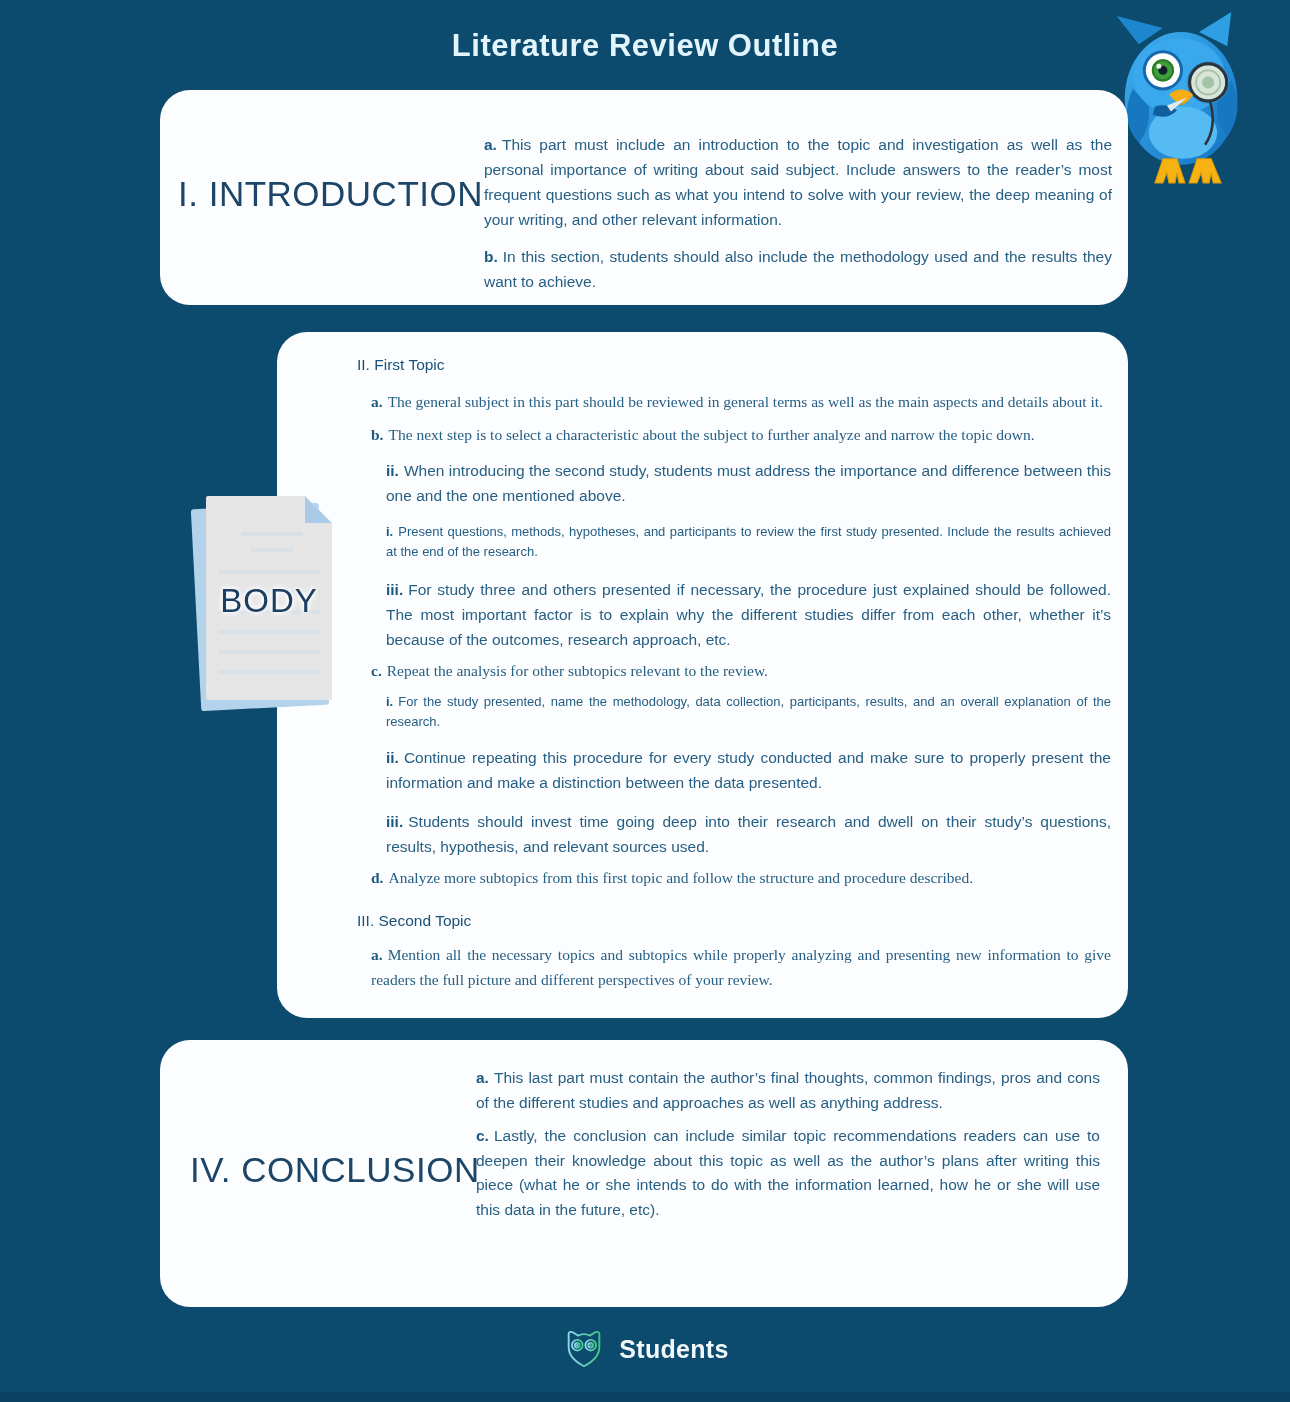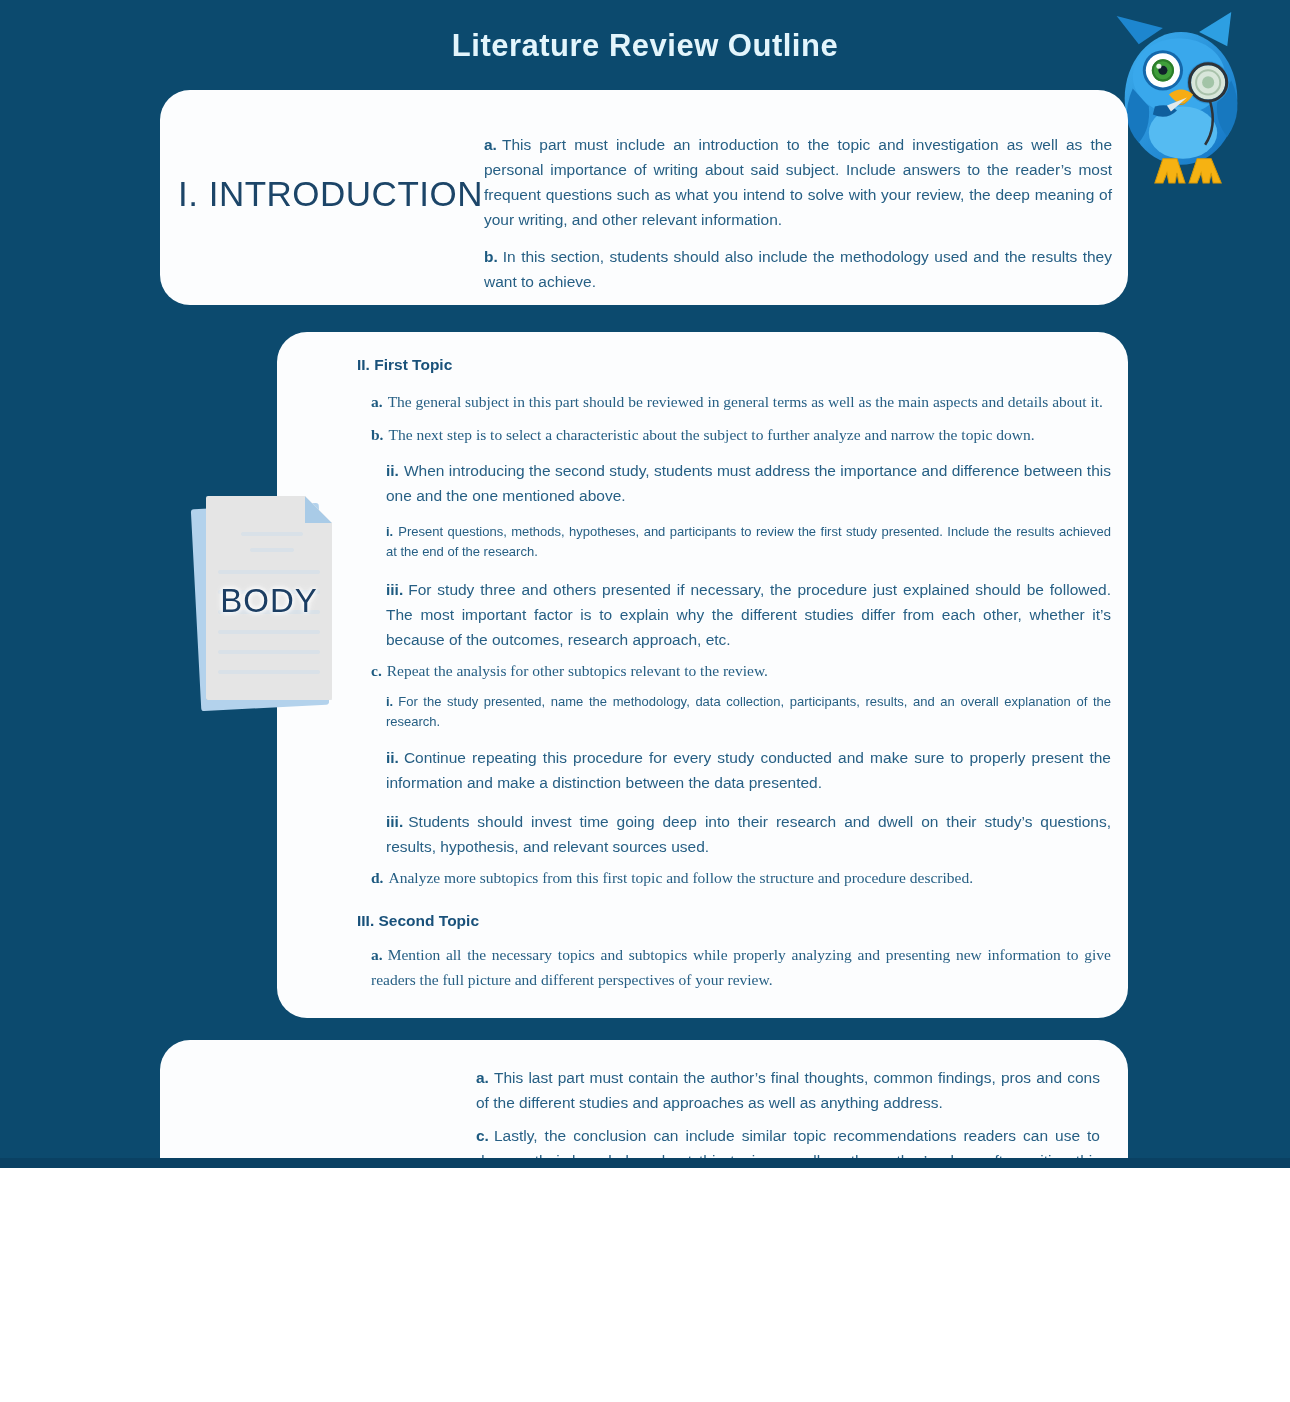--- a/index.html
+++ b/index.html
@@ -5,7 +5,7 @@
   html,body{margin:0;padding:0;}
   .page{
     position:relative;
-    width:1290px;height:1168px;
+    width:1290px;height:1402px;
     background:#0c4a6e;
     font-family:"Liberation Sans", sans-serif;
     overflow:hidden;

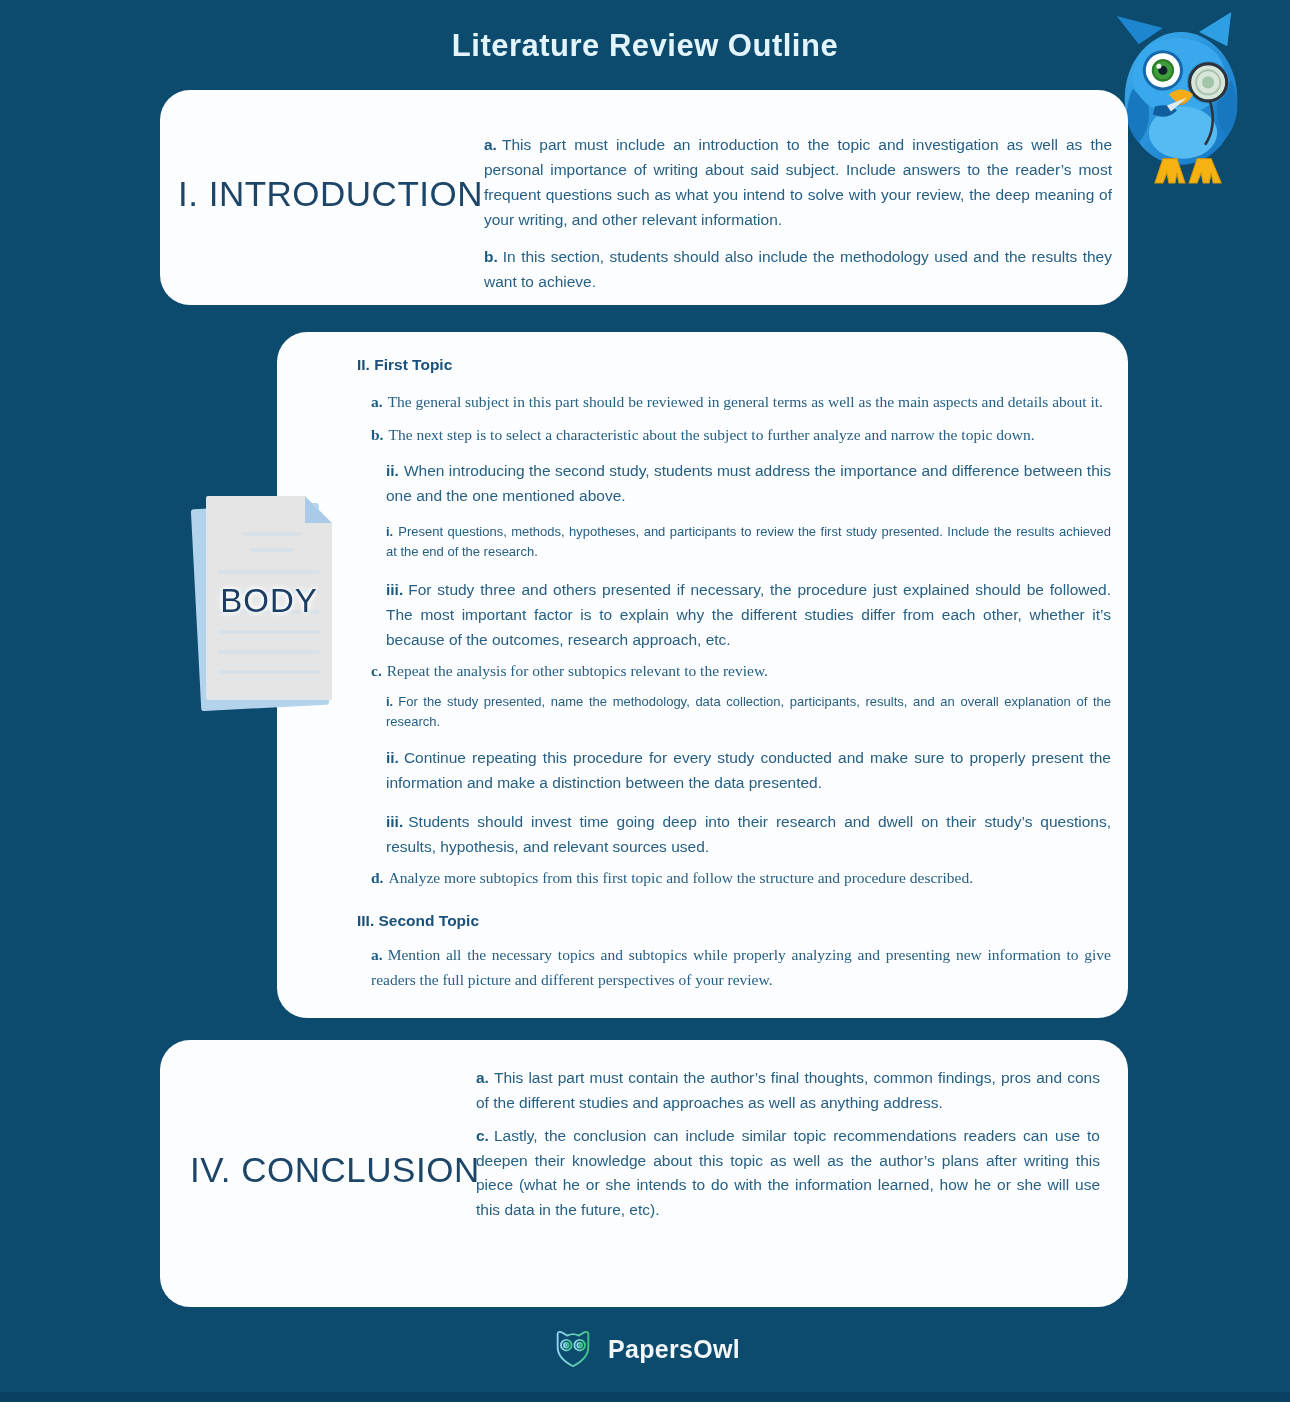--- a/index.html
+++ b/index.html
@@ -56,7 +56,7 @@
   .outline{position:absolute;left:80px;top:20px;width:754px;}
   .sec-h{
     margin:0 0 12px;
-    font-size:15.5px;font-weight:700;line-height:25px;
+    font-size:15.5px;font-weight:400;line-height:25px;
     color:#19517a;
   }
   .l1{padding-left:14px;font-family:Liberation Serif, serif;}

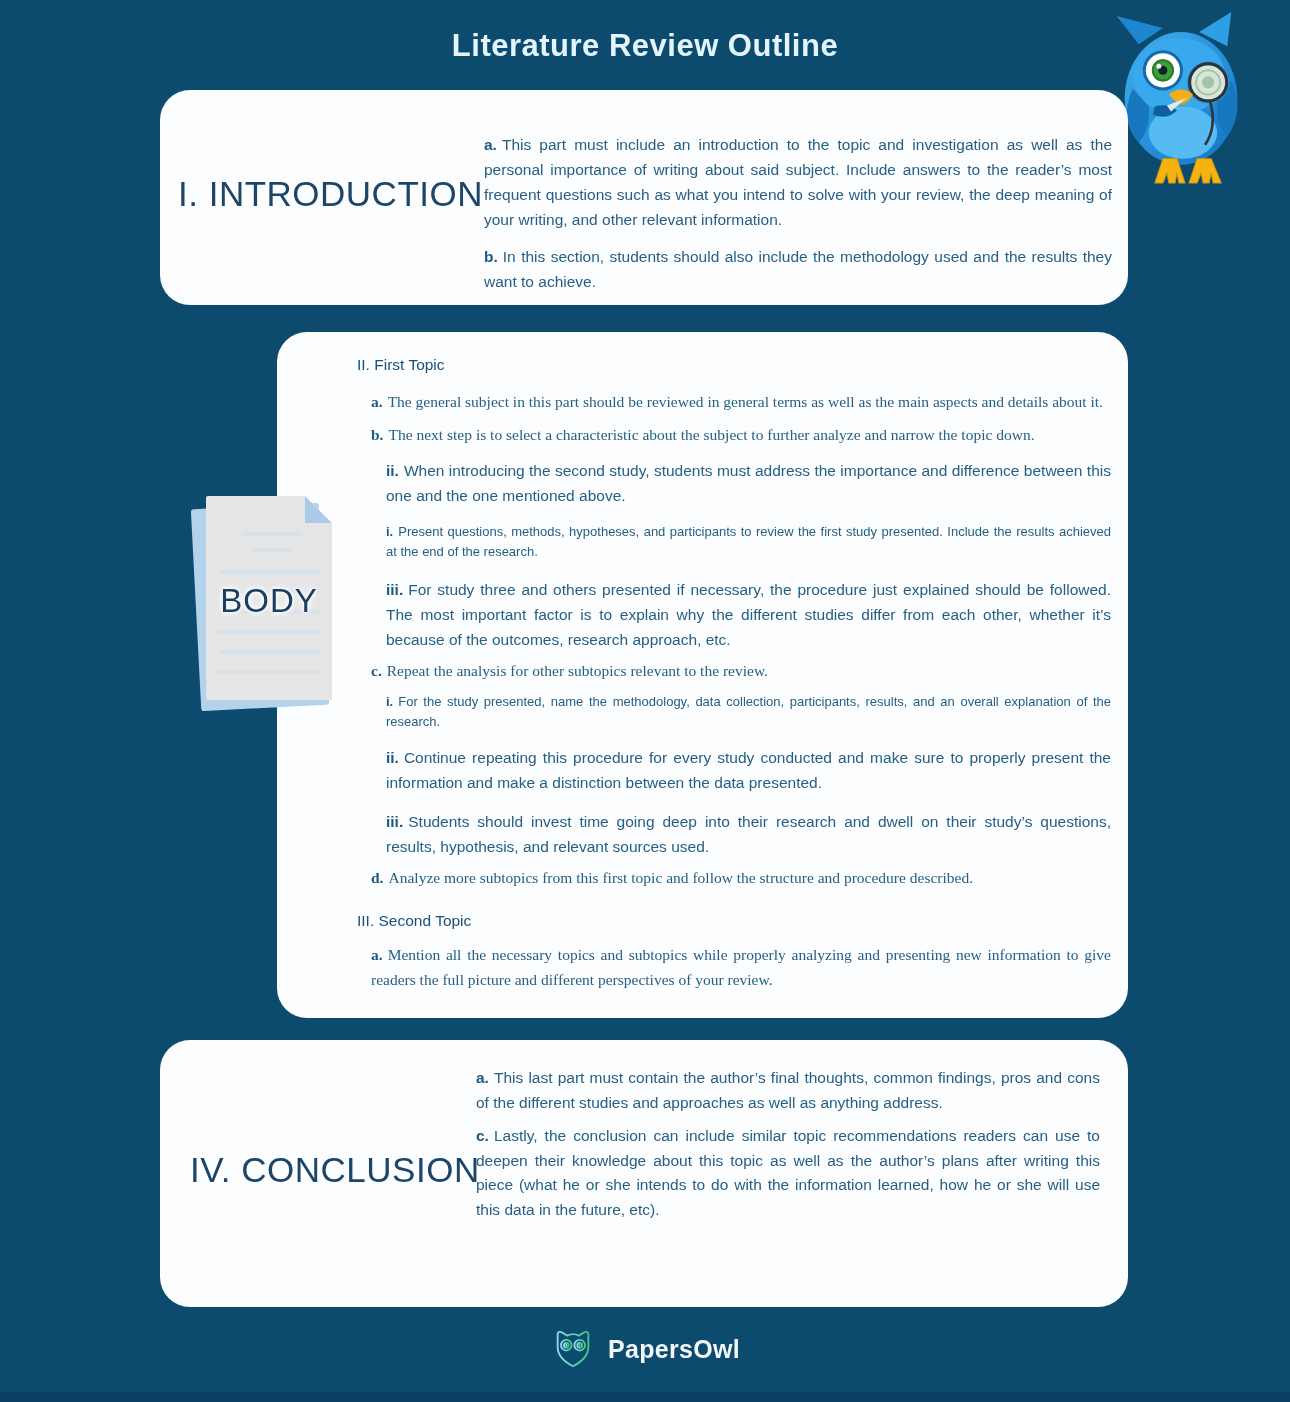--- a/index.html
+++ b/index.html
@@ -227,7 +227,7 @@
       <circle cx="17" cy="20" r="1.1" fill="#8fd4ef"></circle>
       <circle cx="31" cy="20" r="1.1" fill="#3ec583"></circle>
     </svg>
-    <span class="brand-name">PapersOwl</span>
+    <span class="brand-name">Students</span>
   </div>
 
   <div class="bottom-strip"></div>

